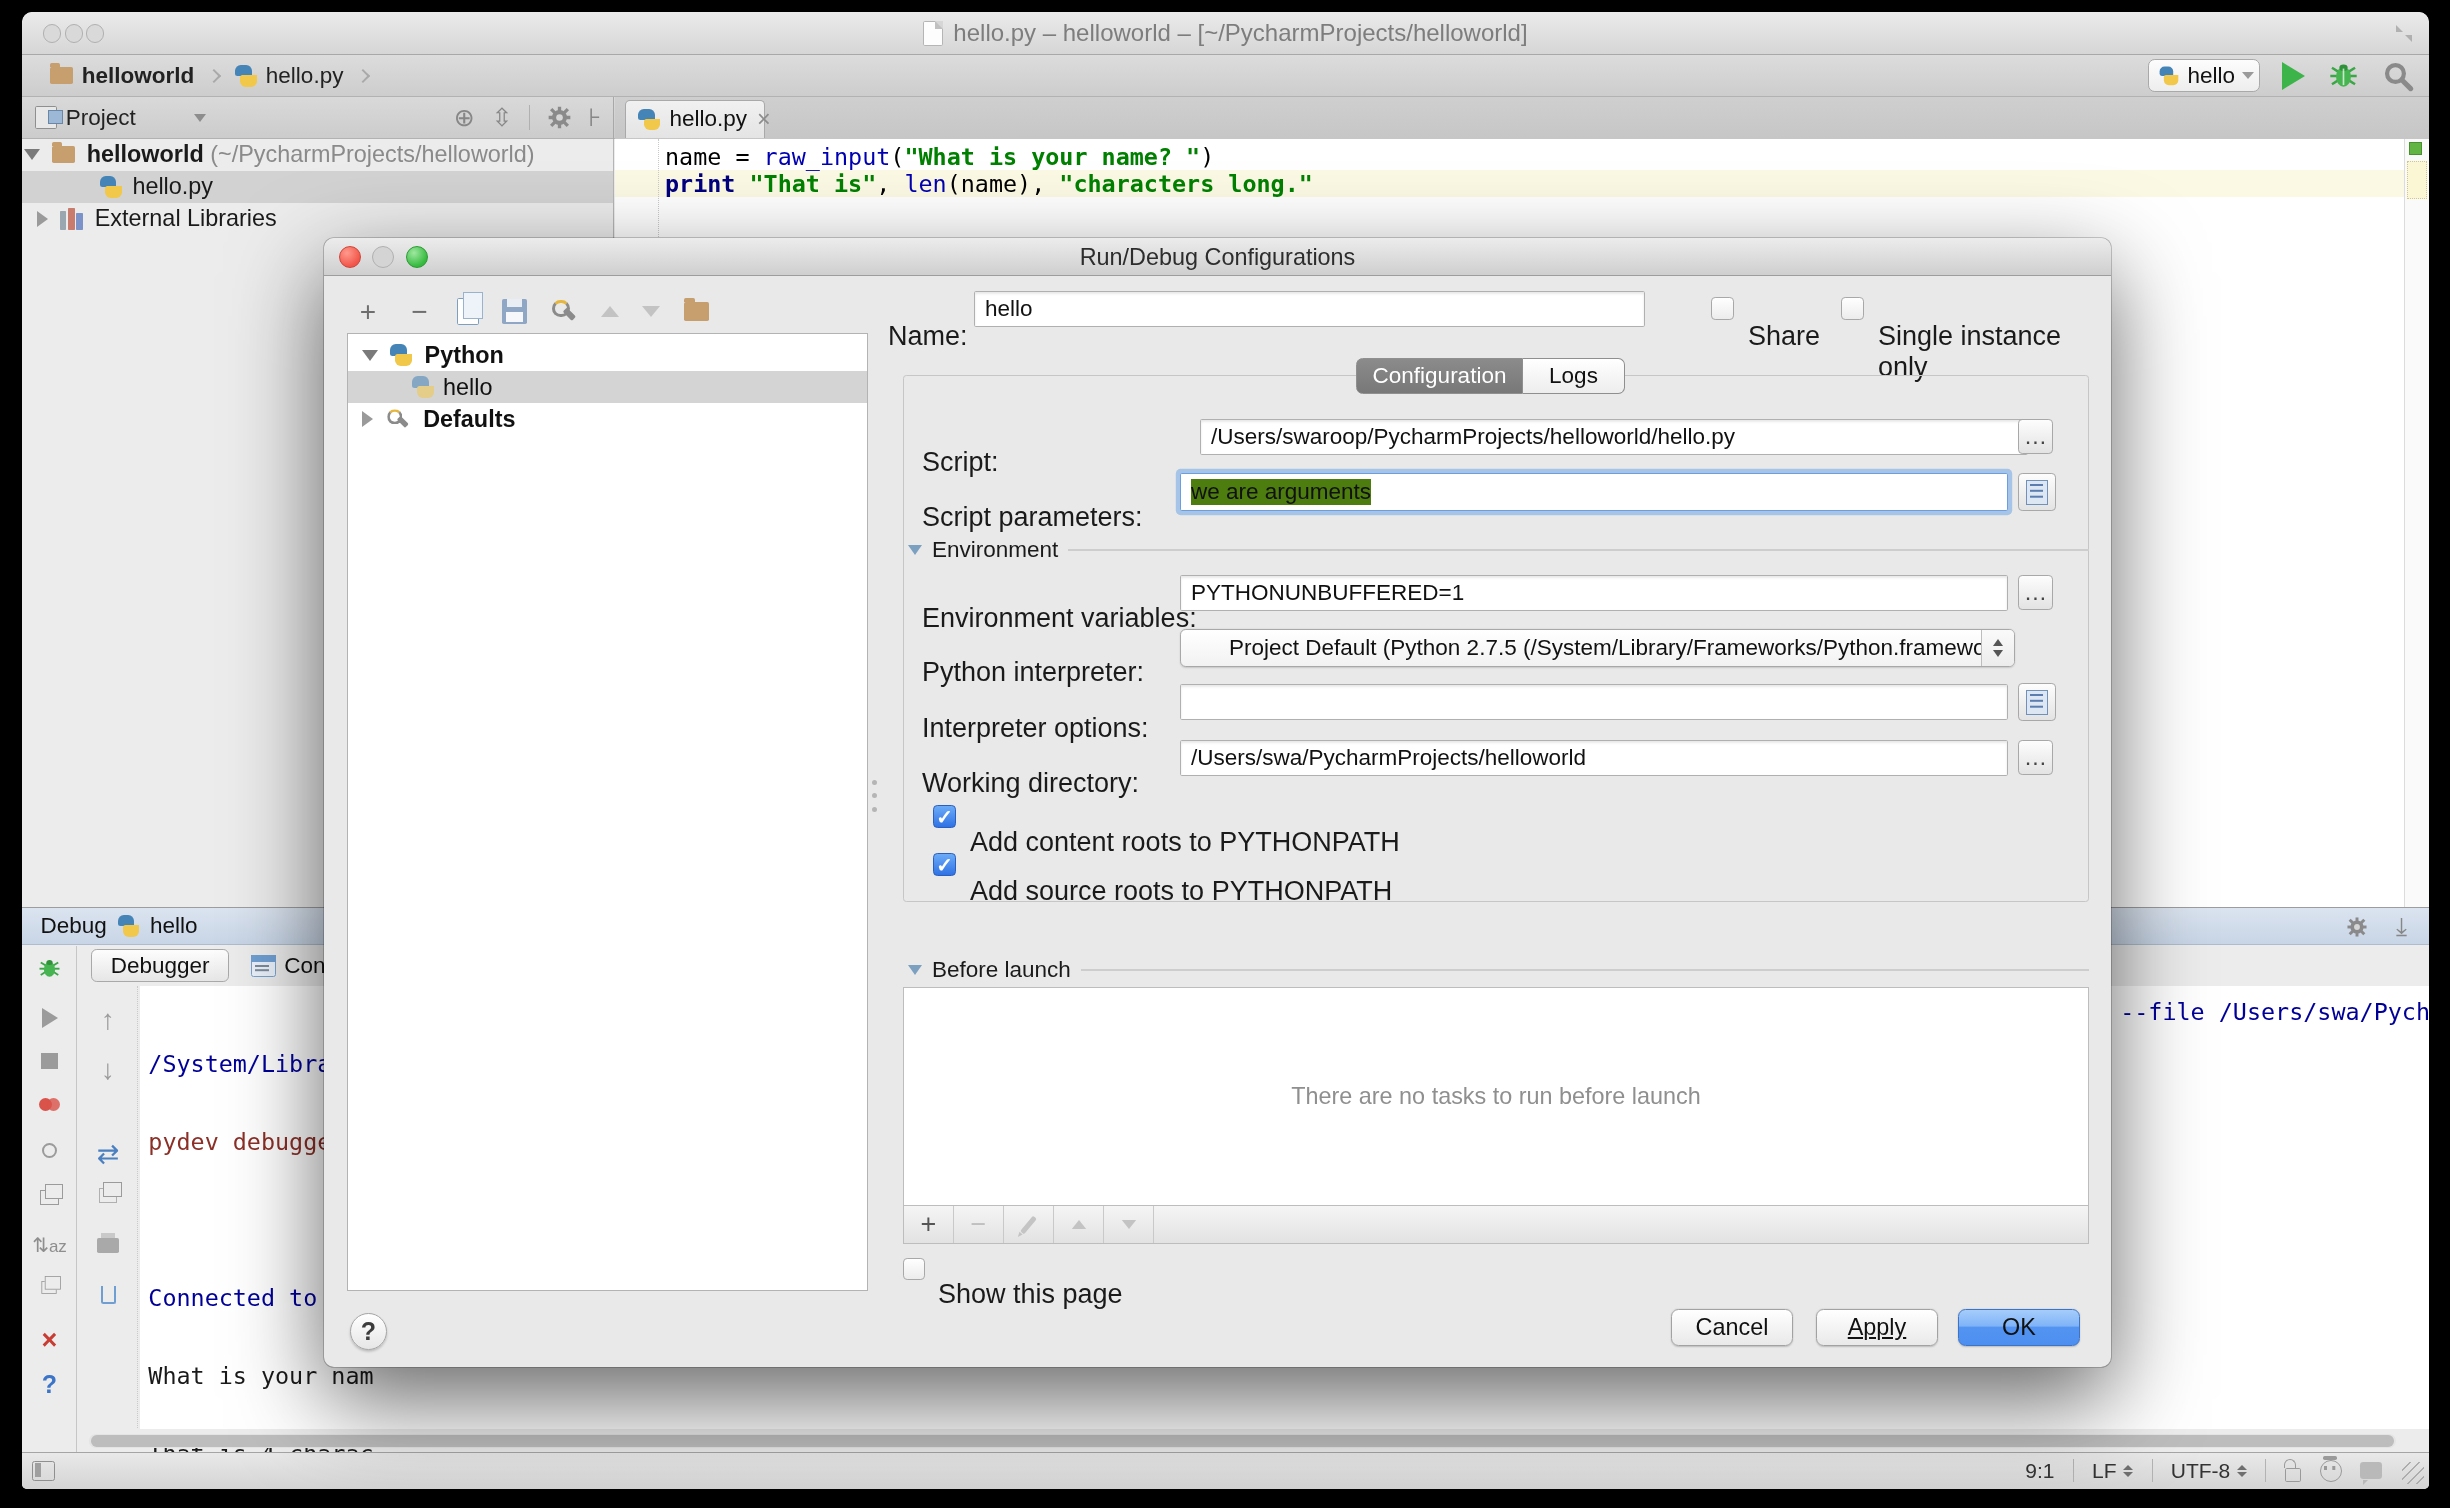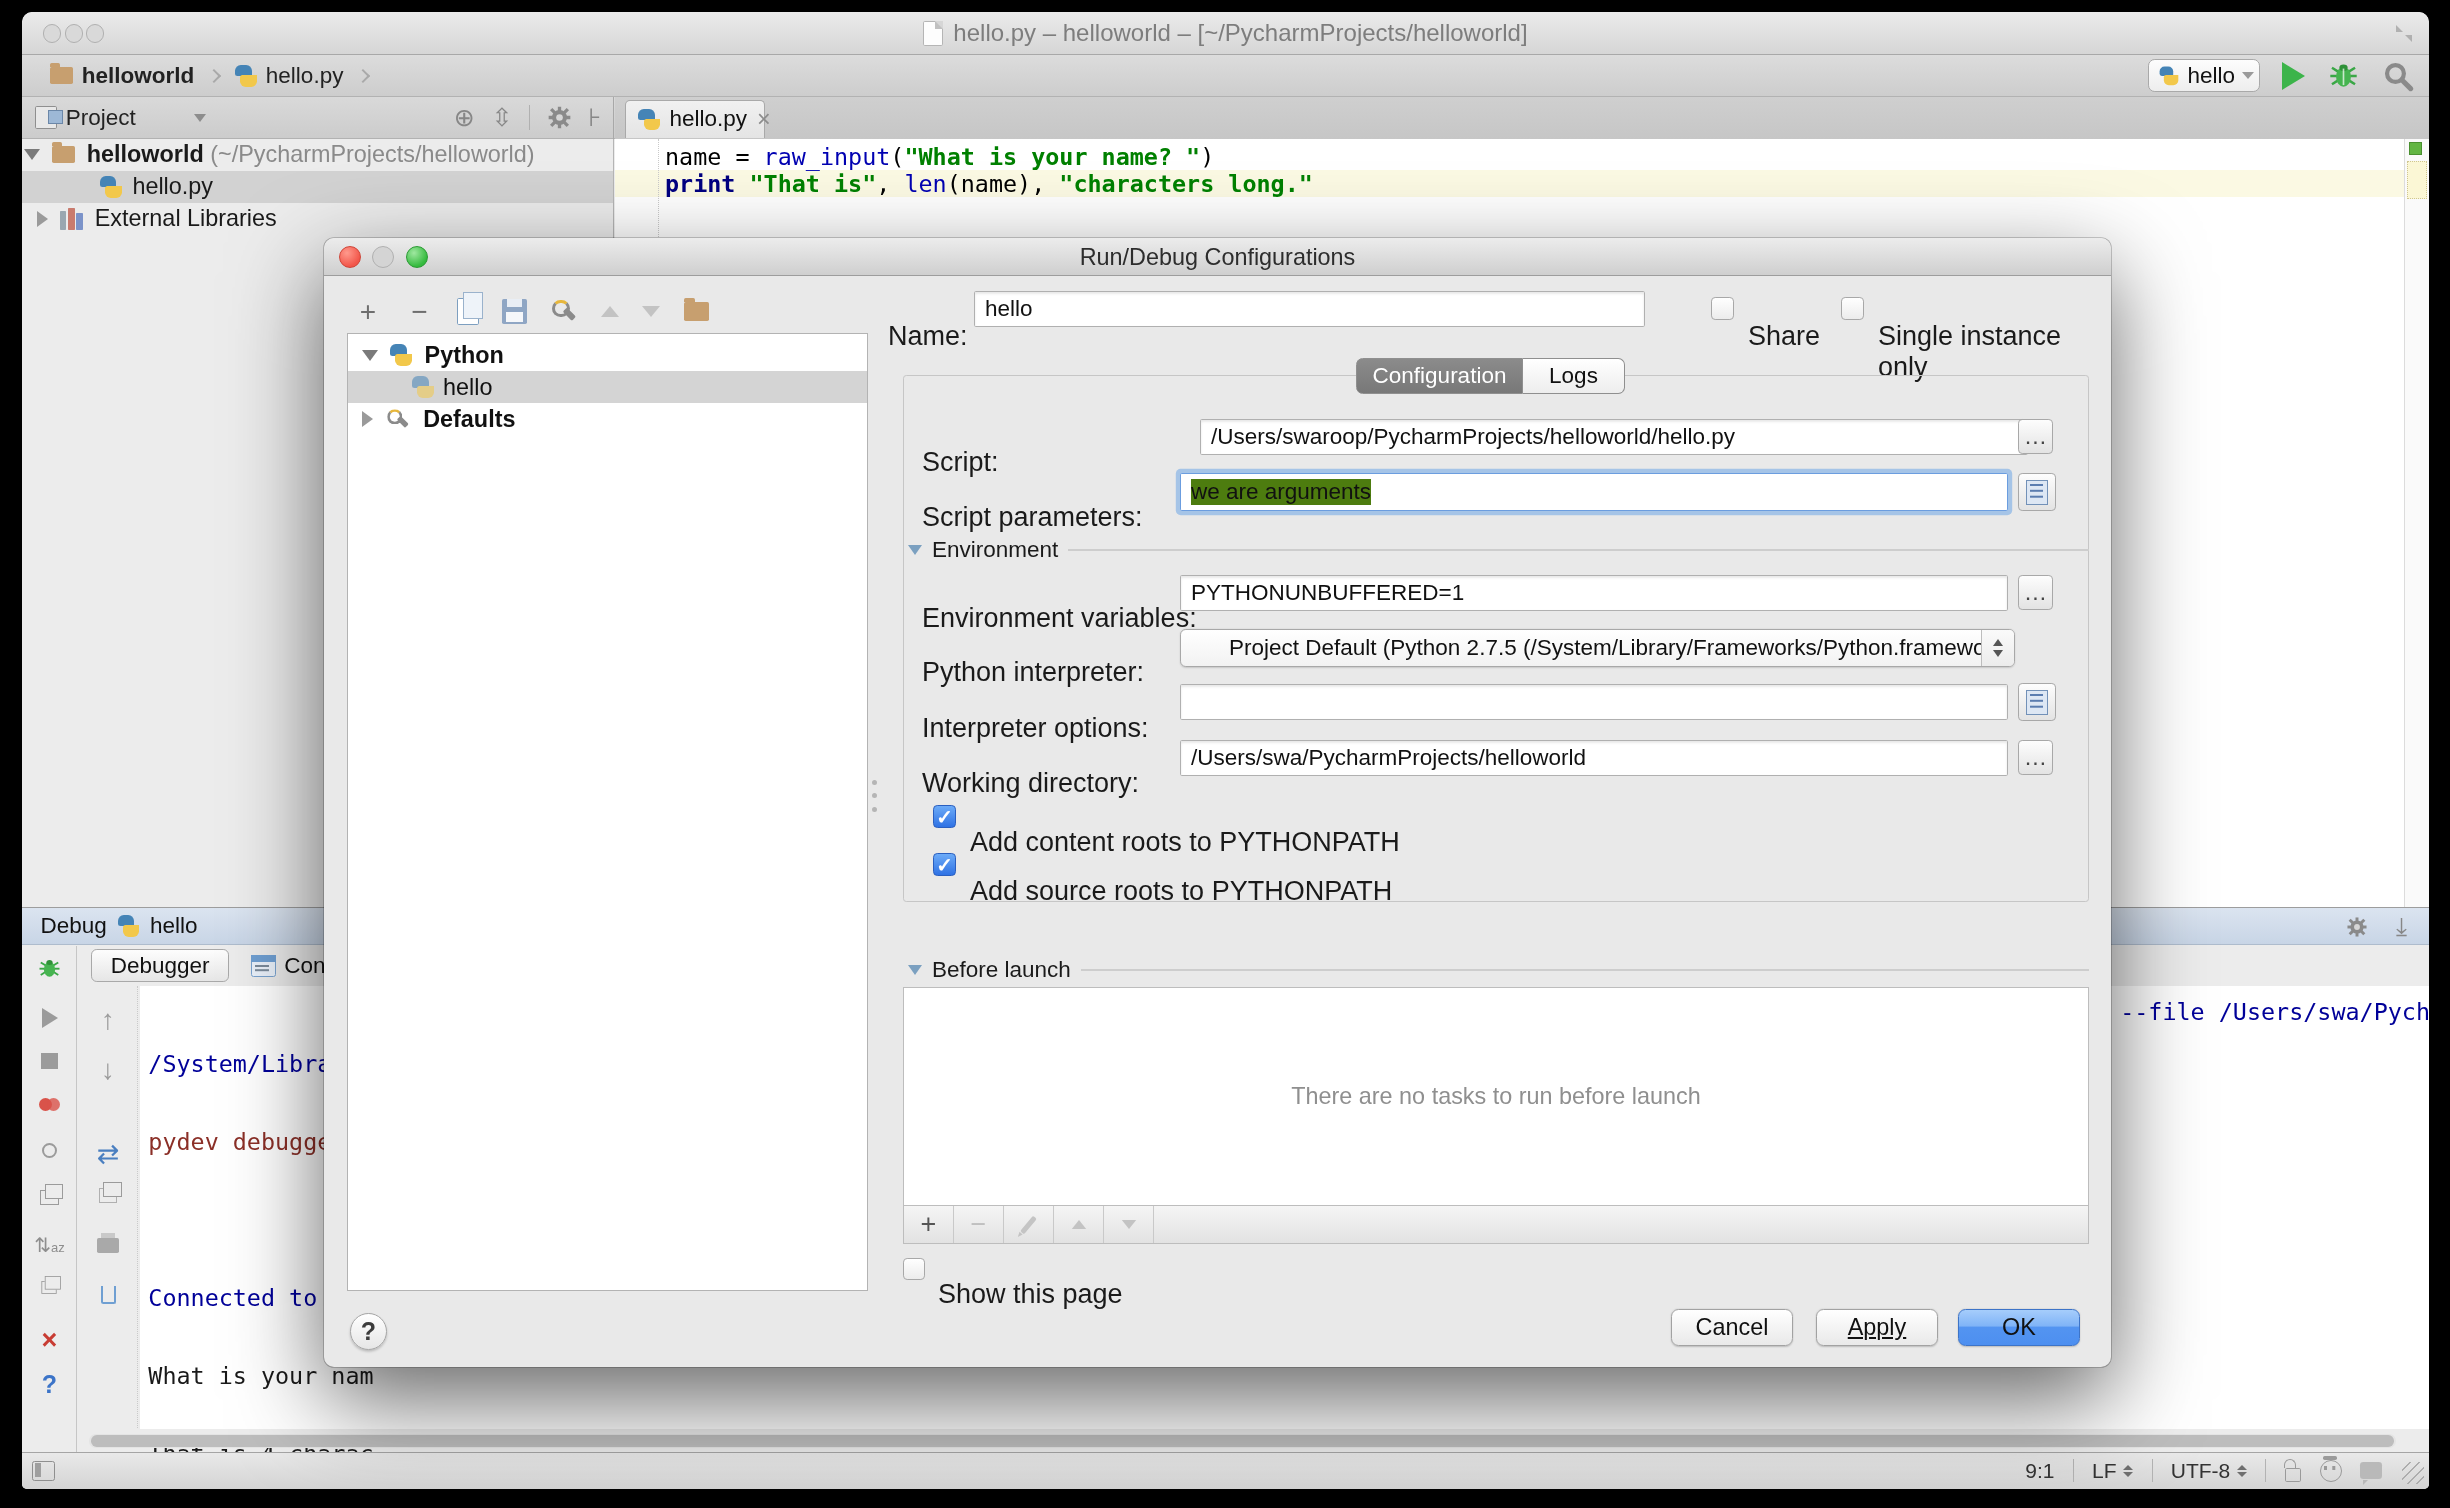--- a/index.html
+++ b/index.html
@@ -369,7 +369,7 @@
       <span class="dls-icon" style="top:152px;"><span class="red-dot"></span><span class="red-dot" style="margin-left:-5px; opacity:.8;"></span></span>
       <span class="dls-icon" style="top:197px;"><span class="circle-o"></span></span>
       <span class="dls-icon" style="top:244px;"><span class="restore-ico"></span></span>
-      <span class="dls-icon" style="top:287px; font-size:20px; color:#8e8e8e;">⇅<span style="font-size:13px;margin-top:36px;">az</span></span>
+      <span class="dls-icon" style="top:287px; font-size:20px; color:#8e8e8e;">⇅<span style="font-size:17px;margin-top:36px;">az</span></span>
       <span class="dls-icon" style="top:334px;"><span class="restore-ico" style="transform:scale(.85)"></span></span>
       <span class="dls-icon" style="top:379px; color:#c83c33; font-size:27px; font-weight:bold;">×</span>
       <span class="dls-icon" style="top:424px; color:#3c74c8; font-size:25px; font-weight:bold;">?</span>

